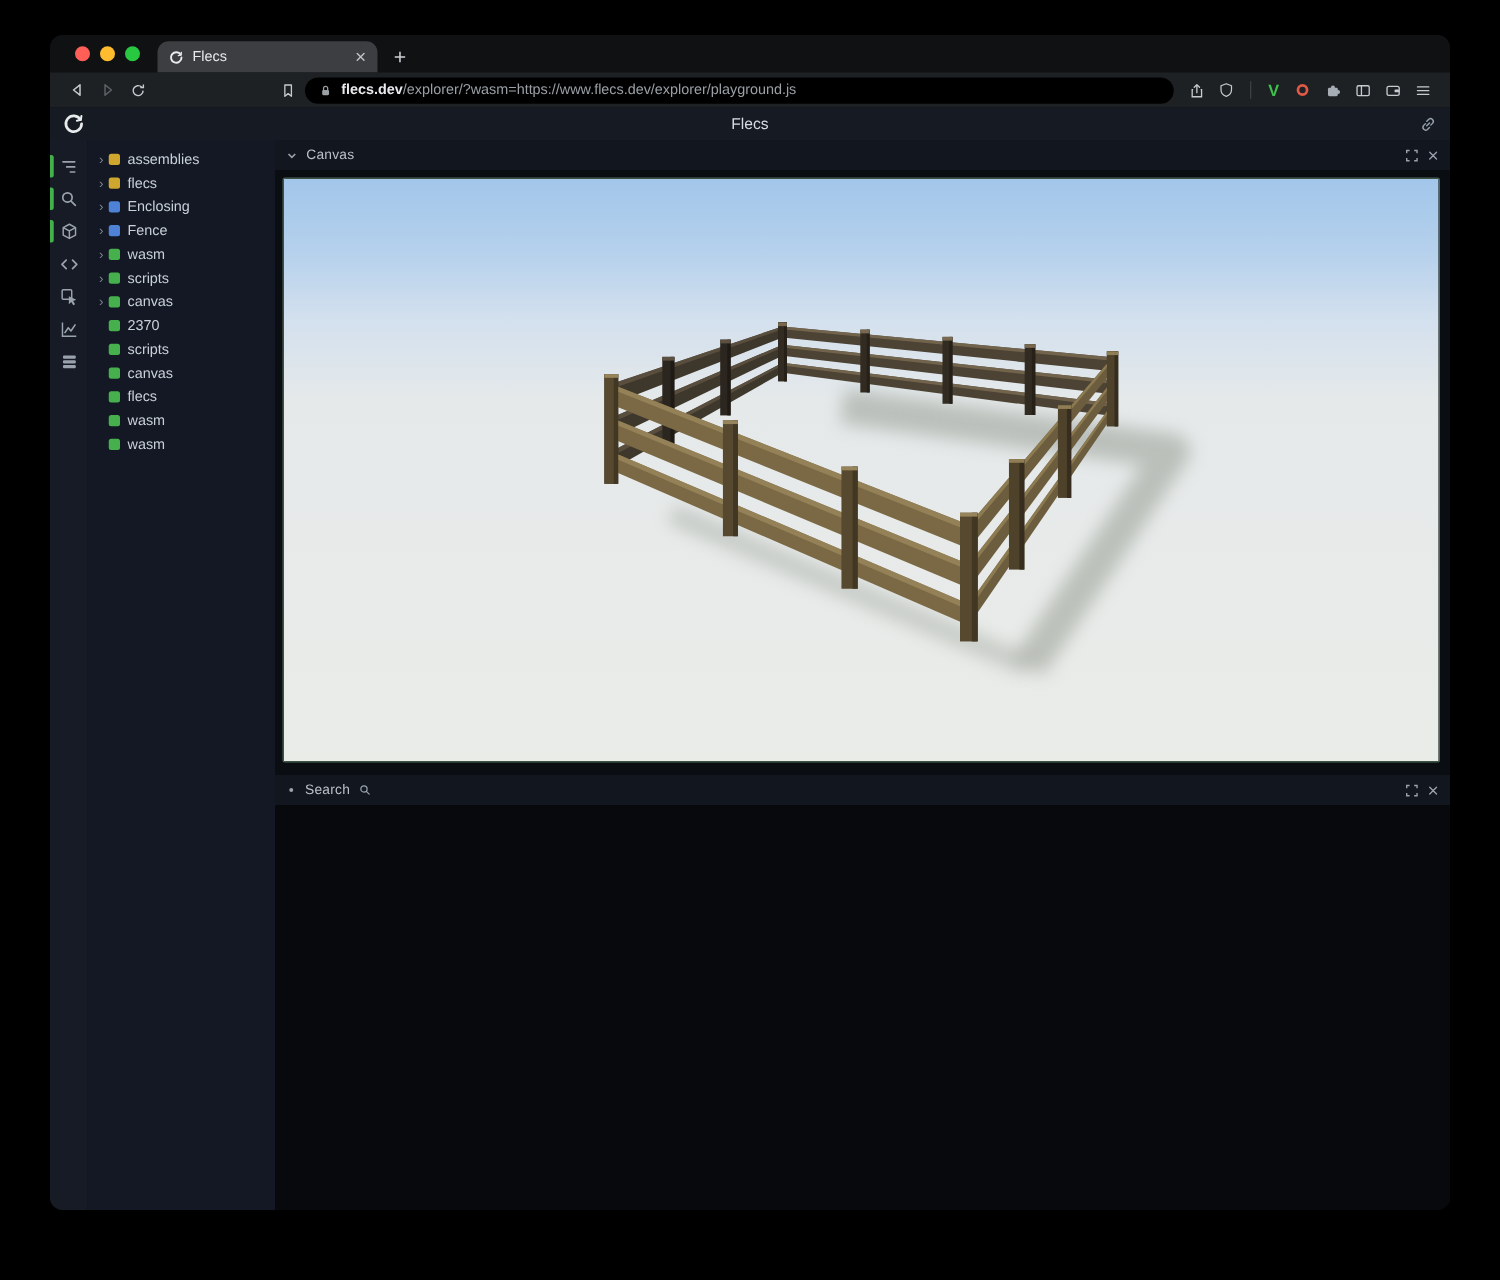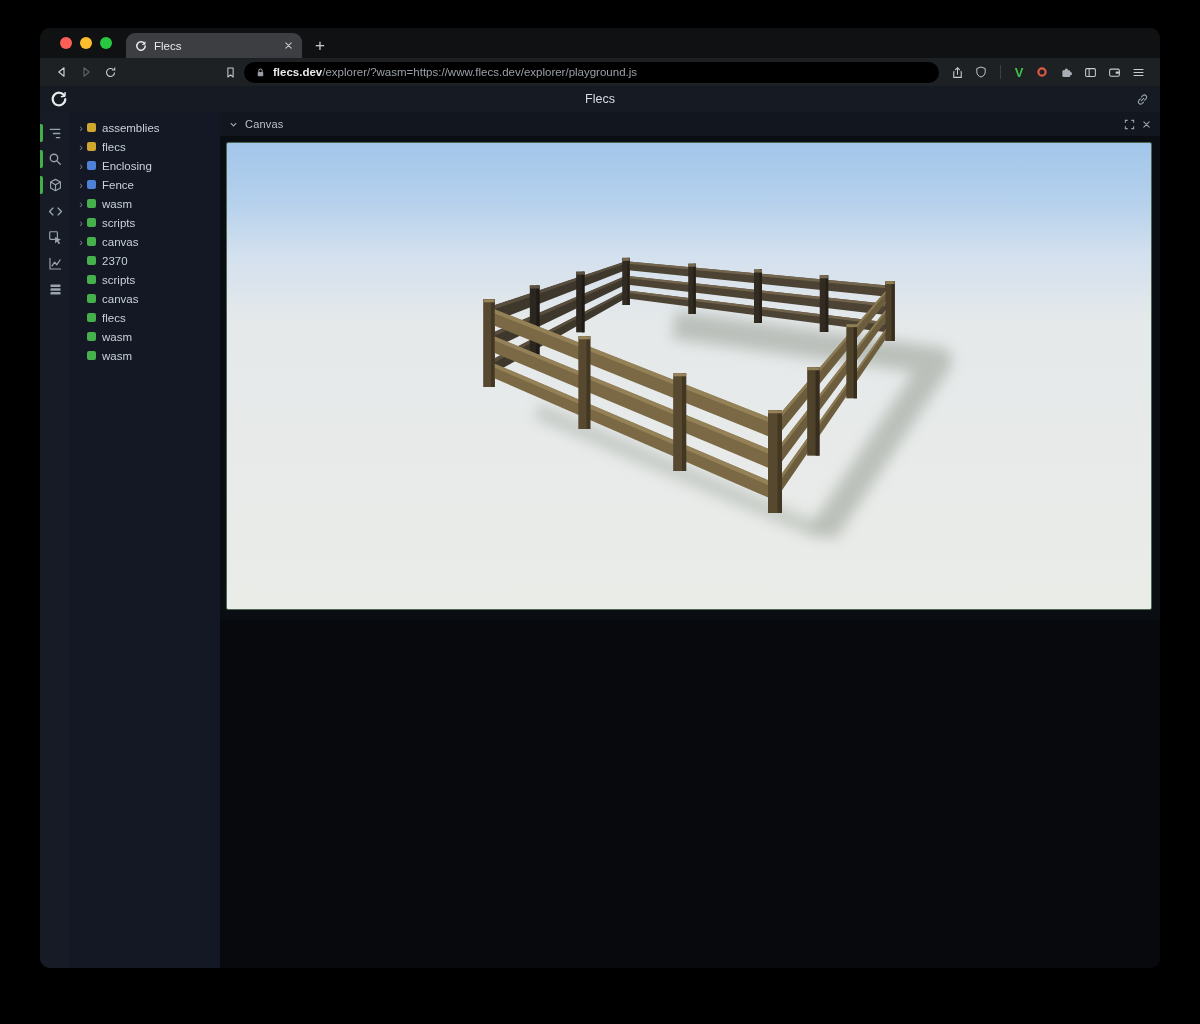--- a/index.html
+++ b/index.html
@@ -402,6 +402,31 @@
         </div>
       </div>
 
+      <div class="panel-header">
+        <span class="ph-icon">
+          <svg width="8" height="8" viewBox="0 0 8 8">
+              <circle cx="4" cy="4" r="1.6" fill="currentColor"></circle>
+            </svg>
+        </span>
+        <span class="panel-title">Search</span>
+        <span class="ph-icon">
+          <svg width="10" height="10" viewBox="0 0 12 12">
+              <circle cx="5" cy="5" r="3" fill="none" stroke="currentColor" stroke-width="1.2"></circle>
+              <path d="M7.3 7.3l2.7 2.7" stroke="currentColor" stroke-width="1.2" stroke-linecap="round"></path>
+            </svg>
+        </span>
+        <span class="ph-spacer"></span>
+        <span class="ph-icon">
+          <svg width="11" height="11" viewBox="0 0 12 12">
+              <path d="M1.5 4V1.5H4M8 1.5h2.5V4M10.5 8v2.5H8M4 10.5H1.5V8" fill="none" stroke="currentColor" stroke-width="1.2"></path>
+            </svg>
+        </span>
+        <span class="ph-icon">
+          <svg width="9" height="9" viewBox="0 0 10 10">
+              <path d="M2 2l6 6M8 2L2 8" stroke="currentColor" stroke-width="1.2" stroke-linecap="round"></path>
+            </svg>
+        </span>
+      </div>
 
       <div class="search-content"></div>
 

